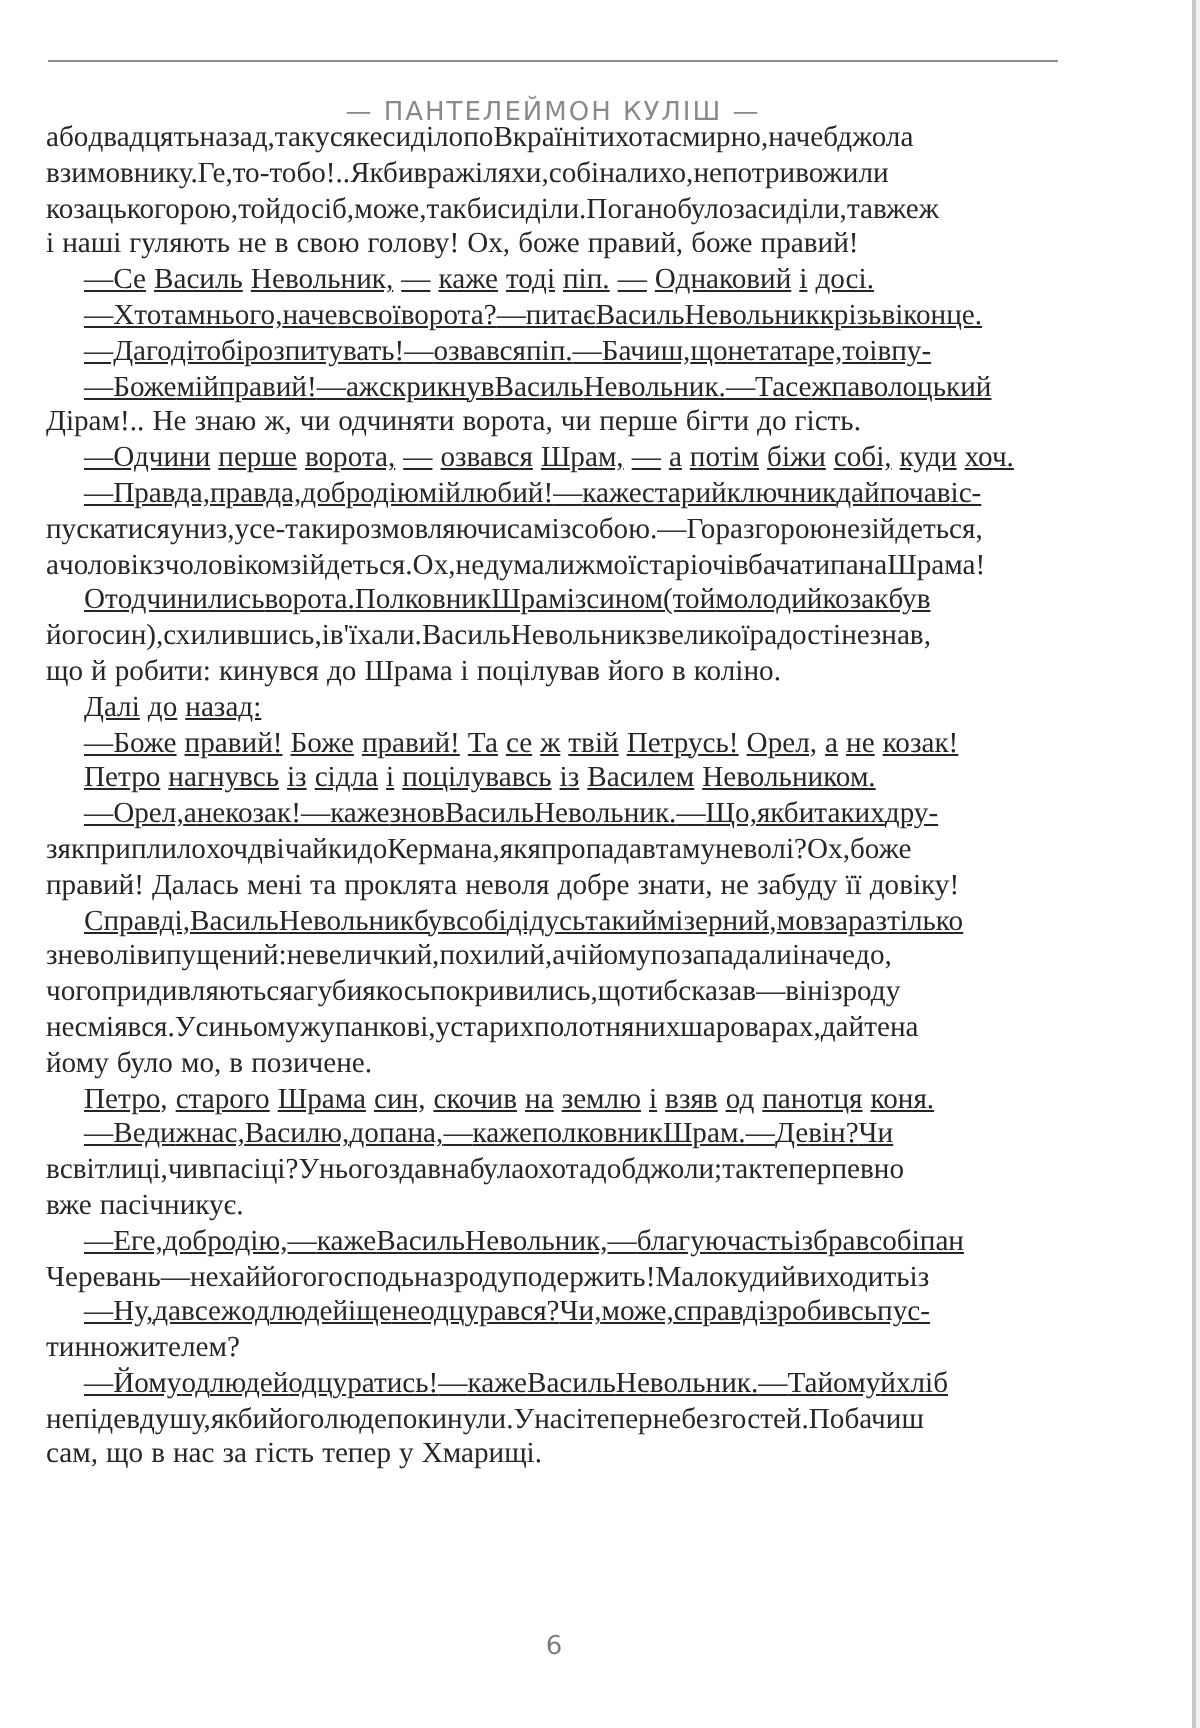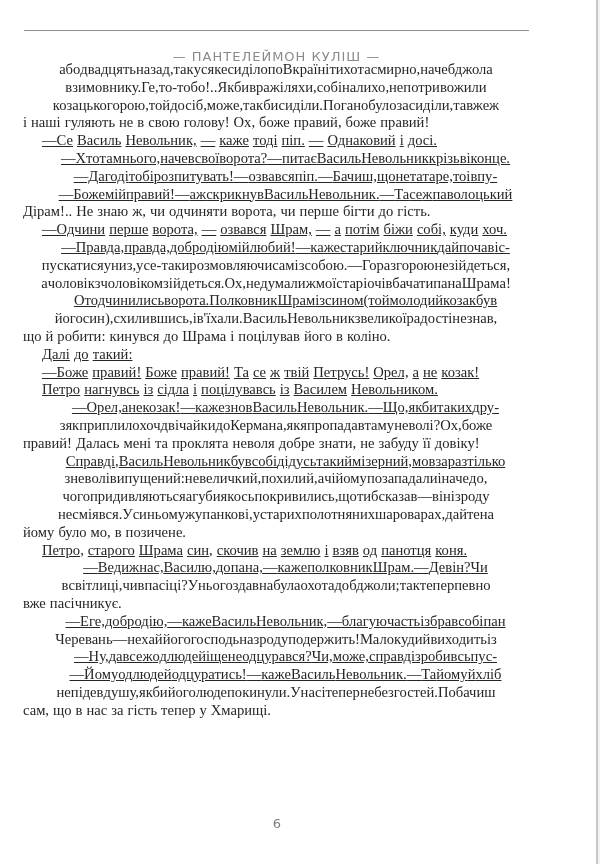--- a/index.html
+++ b/index.html
@@ -72,7 +72,7 @@
   .line {
     white-space: nowrap;
     display: flex;
-    justify-content: center;
+    justify-content: flex-start;
     height: 17.8px;
   }
   .line.last {

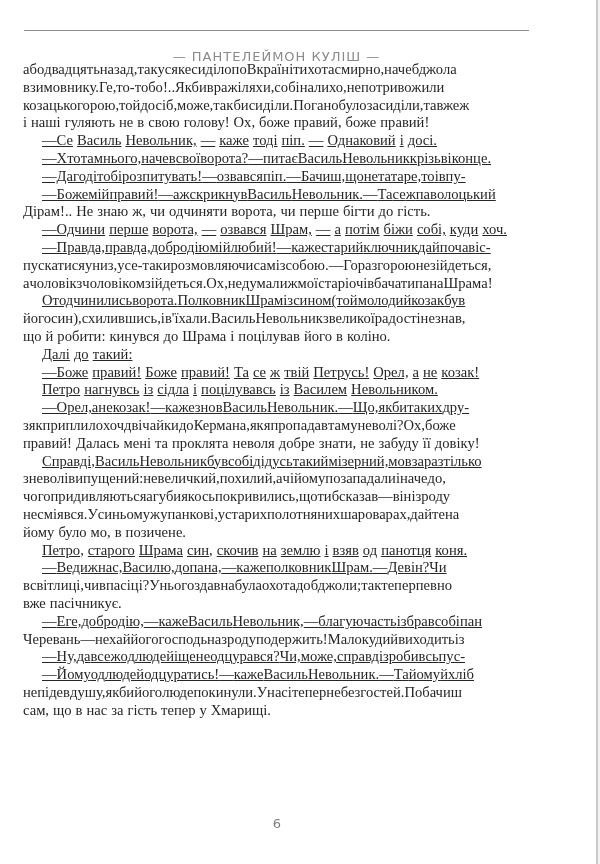--- a/index.html
+++ b/index.html
@@ -349,7 +349,7 @@
       <div class="line indent last">
         <span class="w">Далі</span>
         <span class="w">до</span>
-        <span class="w">такий:</span>
+        <span class="w">назад:</span>
       </div>
       <div class="line indent last">
         <span class="w">—Боже</span>

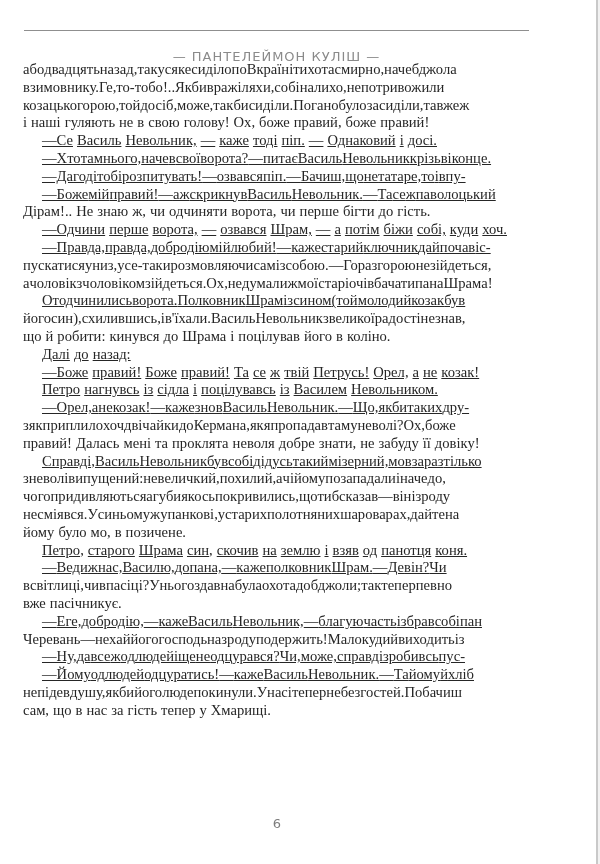--- a/index.html
+++ b/index.html
@@ -587,6 +587,9 @@
         <span class="w">зробивсь</span>
         <span class="w">пус-</span>
       </div>
+      <div class="line last">
+        <span class="w">тинножителем?</span>
+      </div>
       <div class="line indent">
         <span class="w">—Йому</span>
         <span class="w">од</span>

